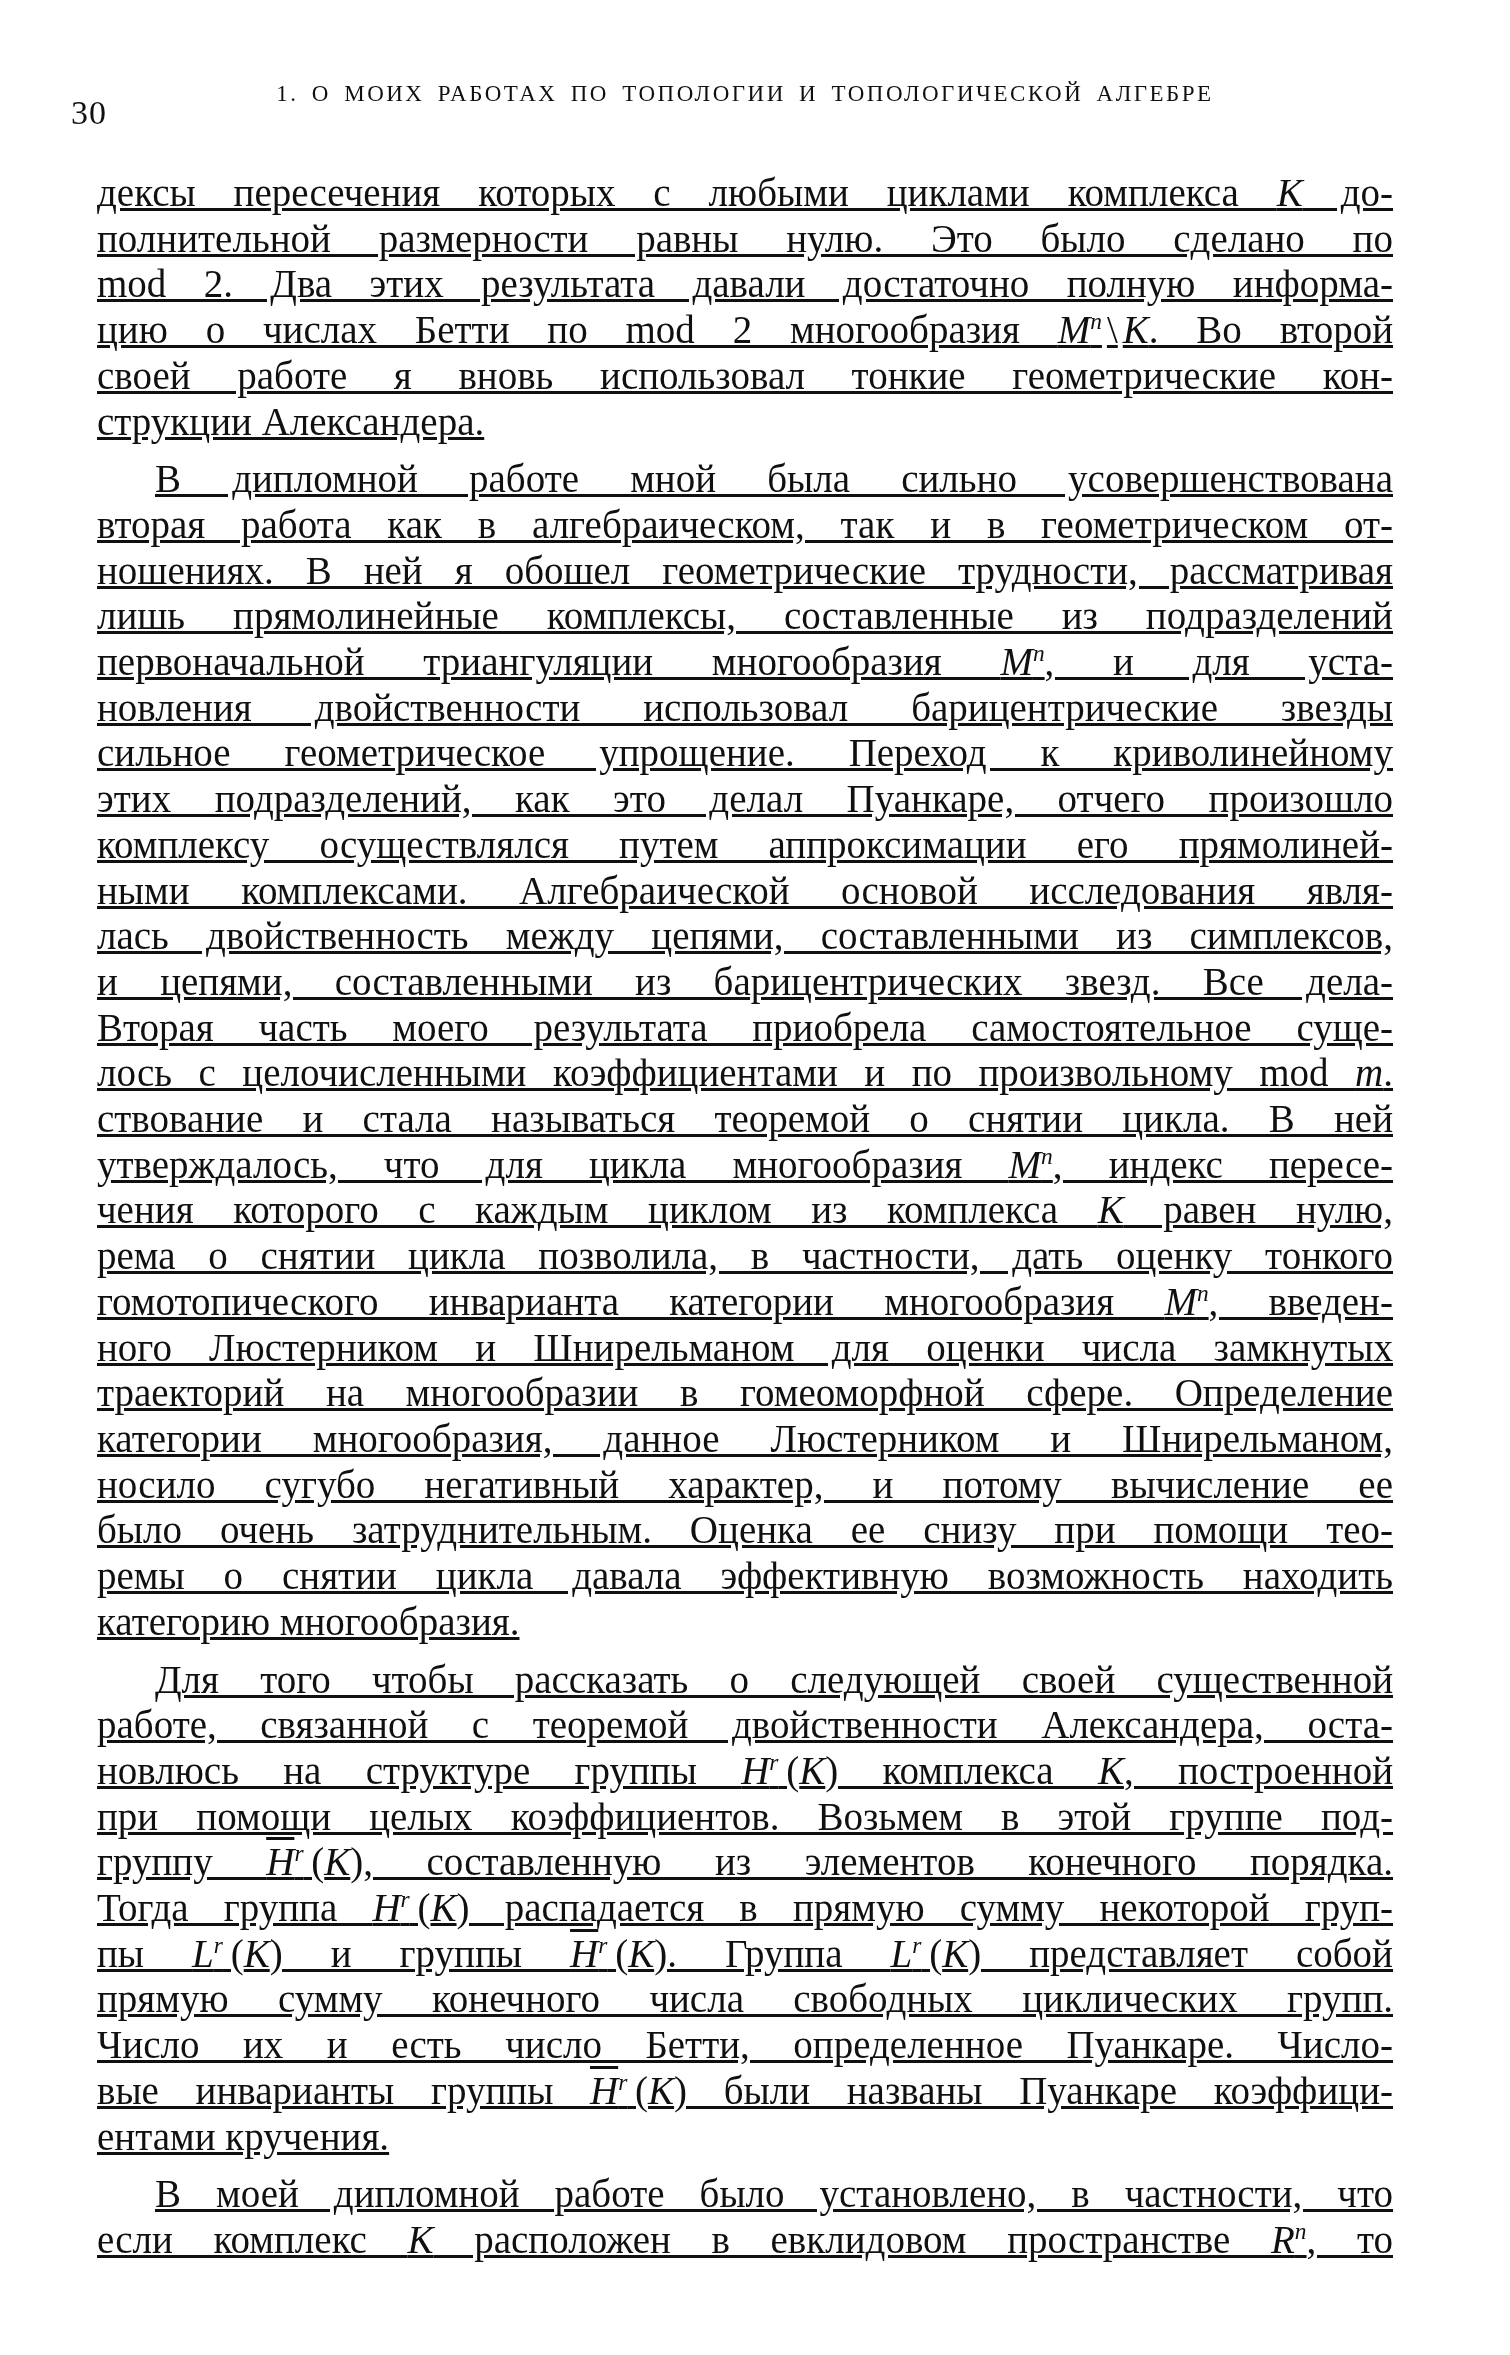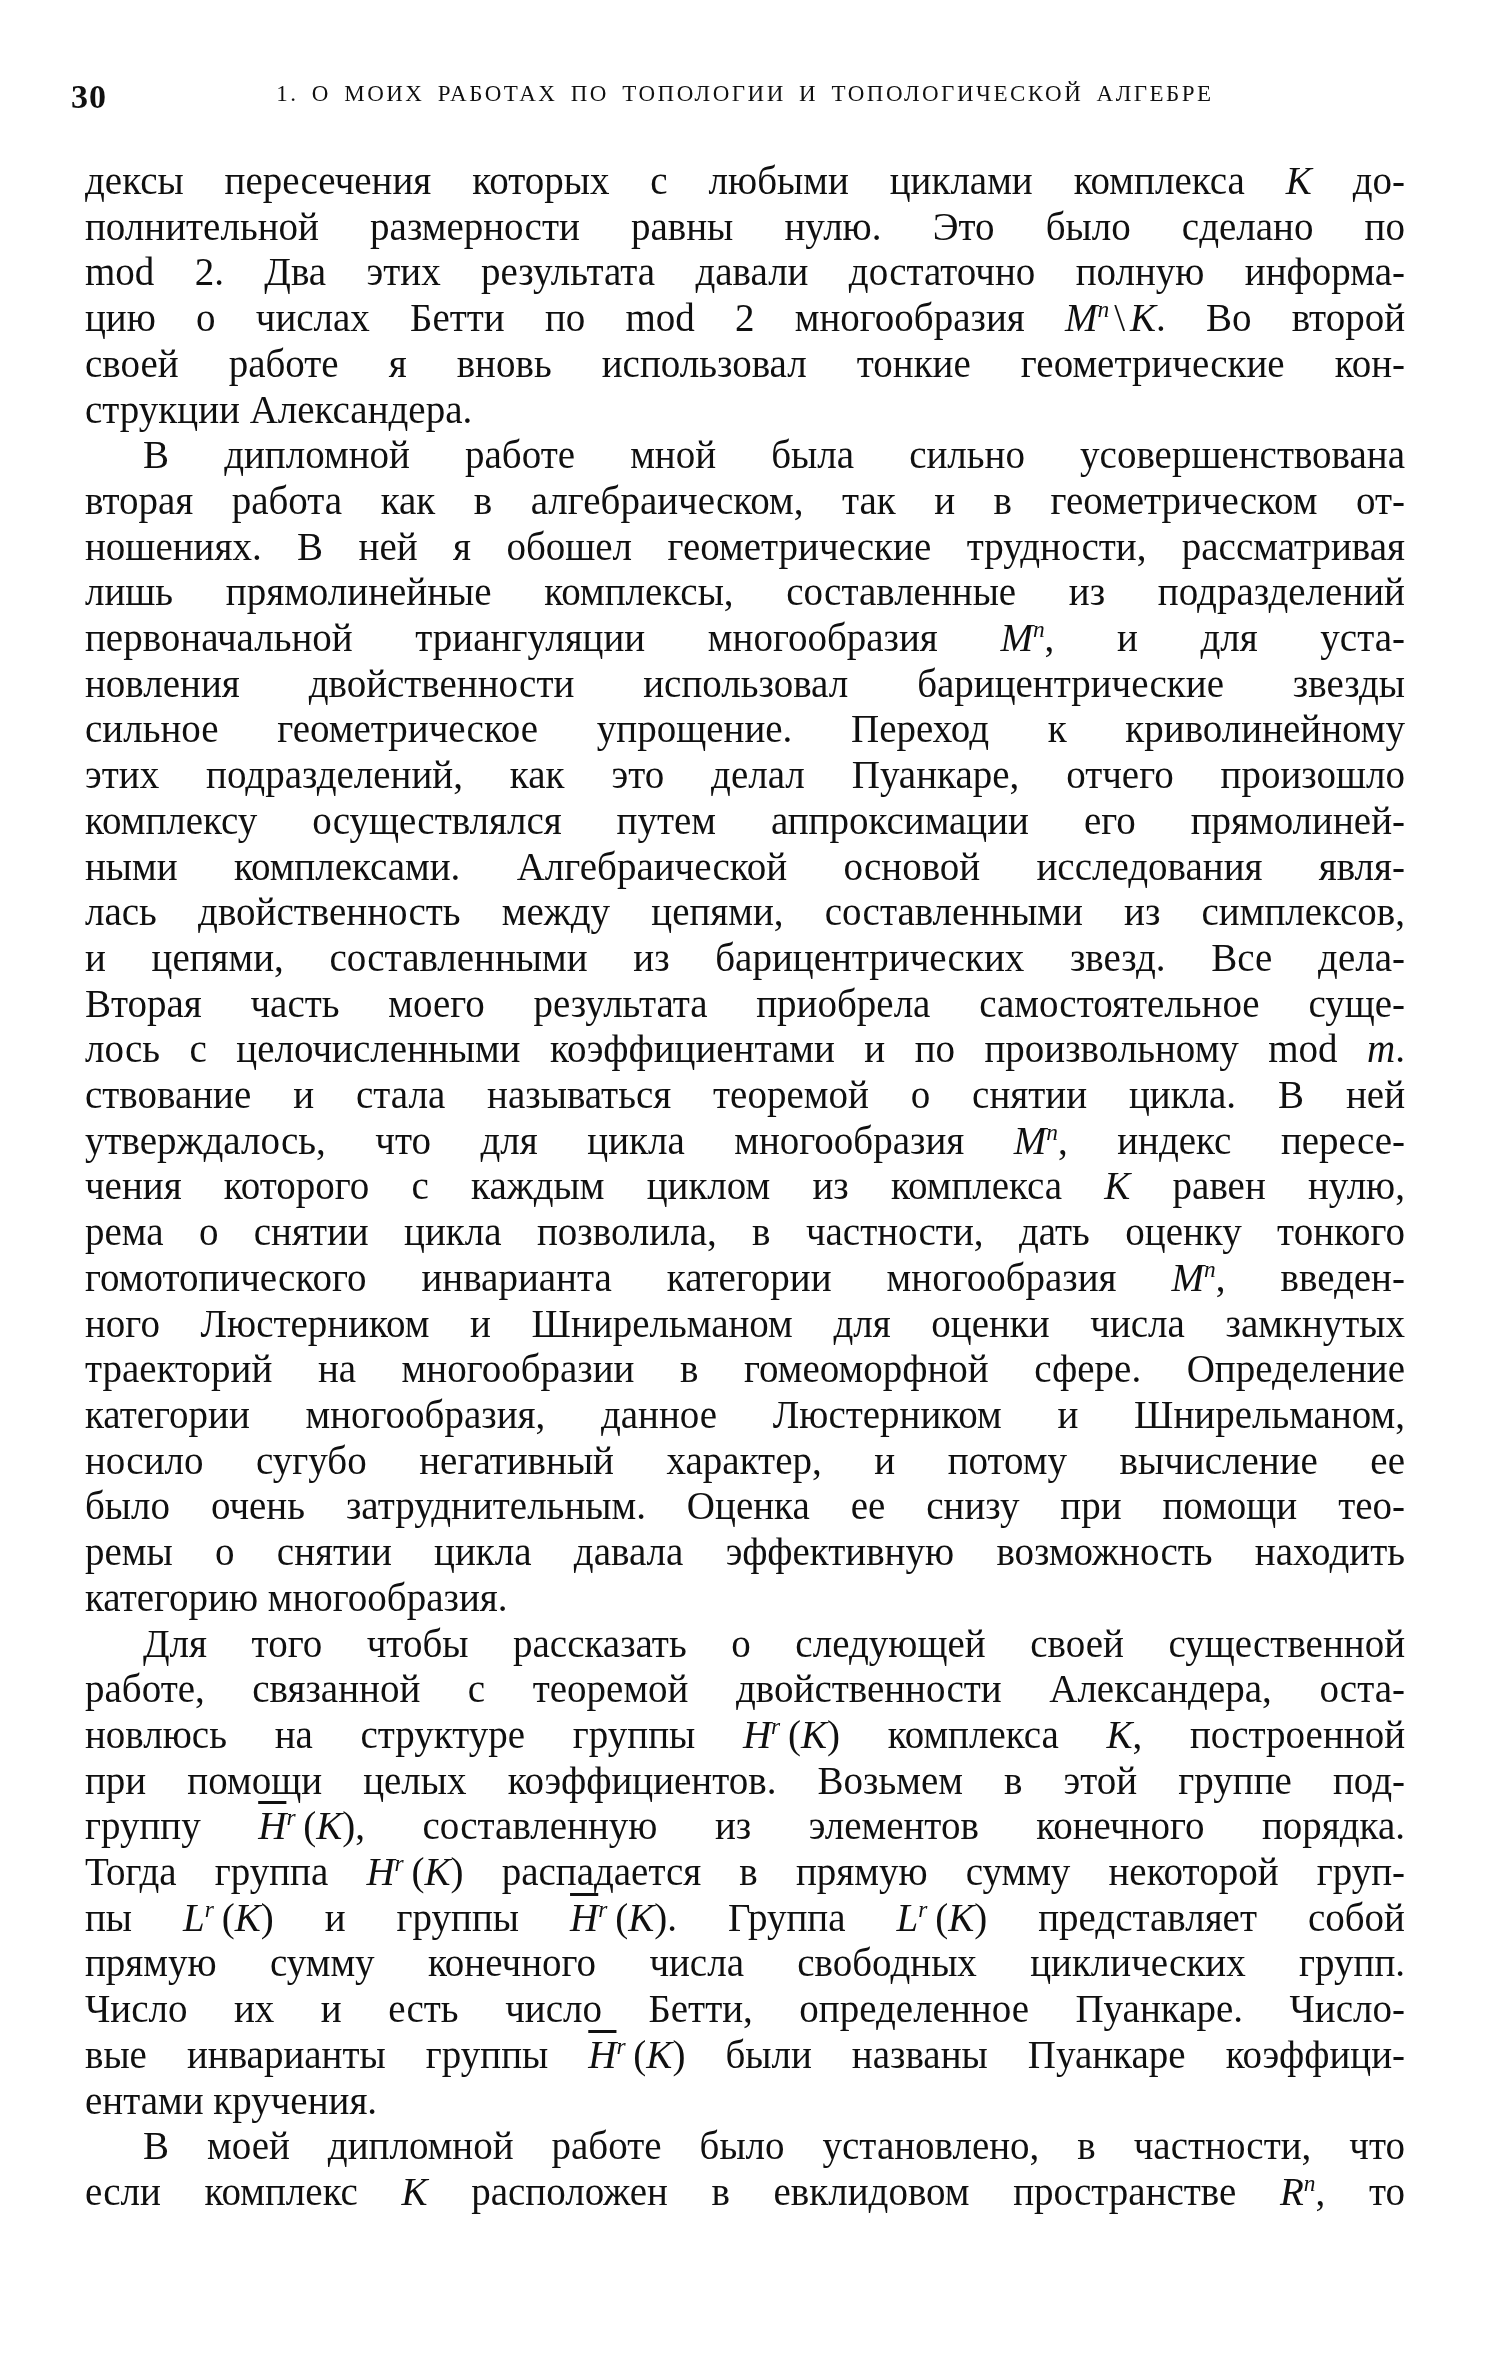--- a/index.html
+++ b/index.html
@@ -17,8 +17,8 @@
     left:85px;top:78px;width:1320px;height:40px;
   }
   .pagenum{
-    position:absolute;left:-14px;top:0;
-    font-size:34px;font-weight:bold;letter-spacing:1px;
+    position:absolute;left:-14px;top:16px;
+    font-size:34px;font-weight:normal;letter-spacing:1px;
   }
   .headtitle{
     display:block;text-align:center;

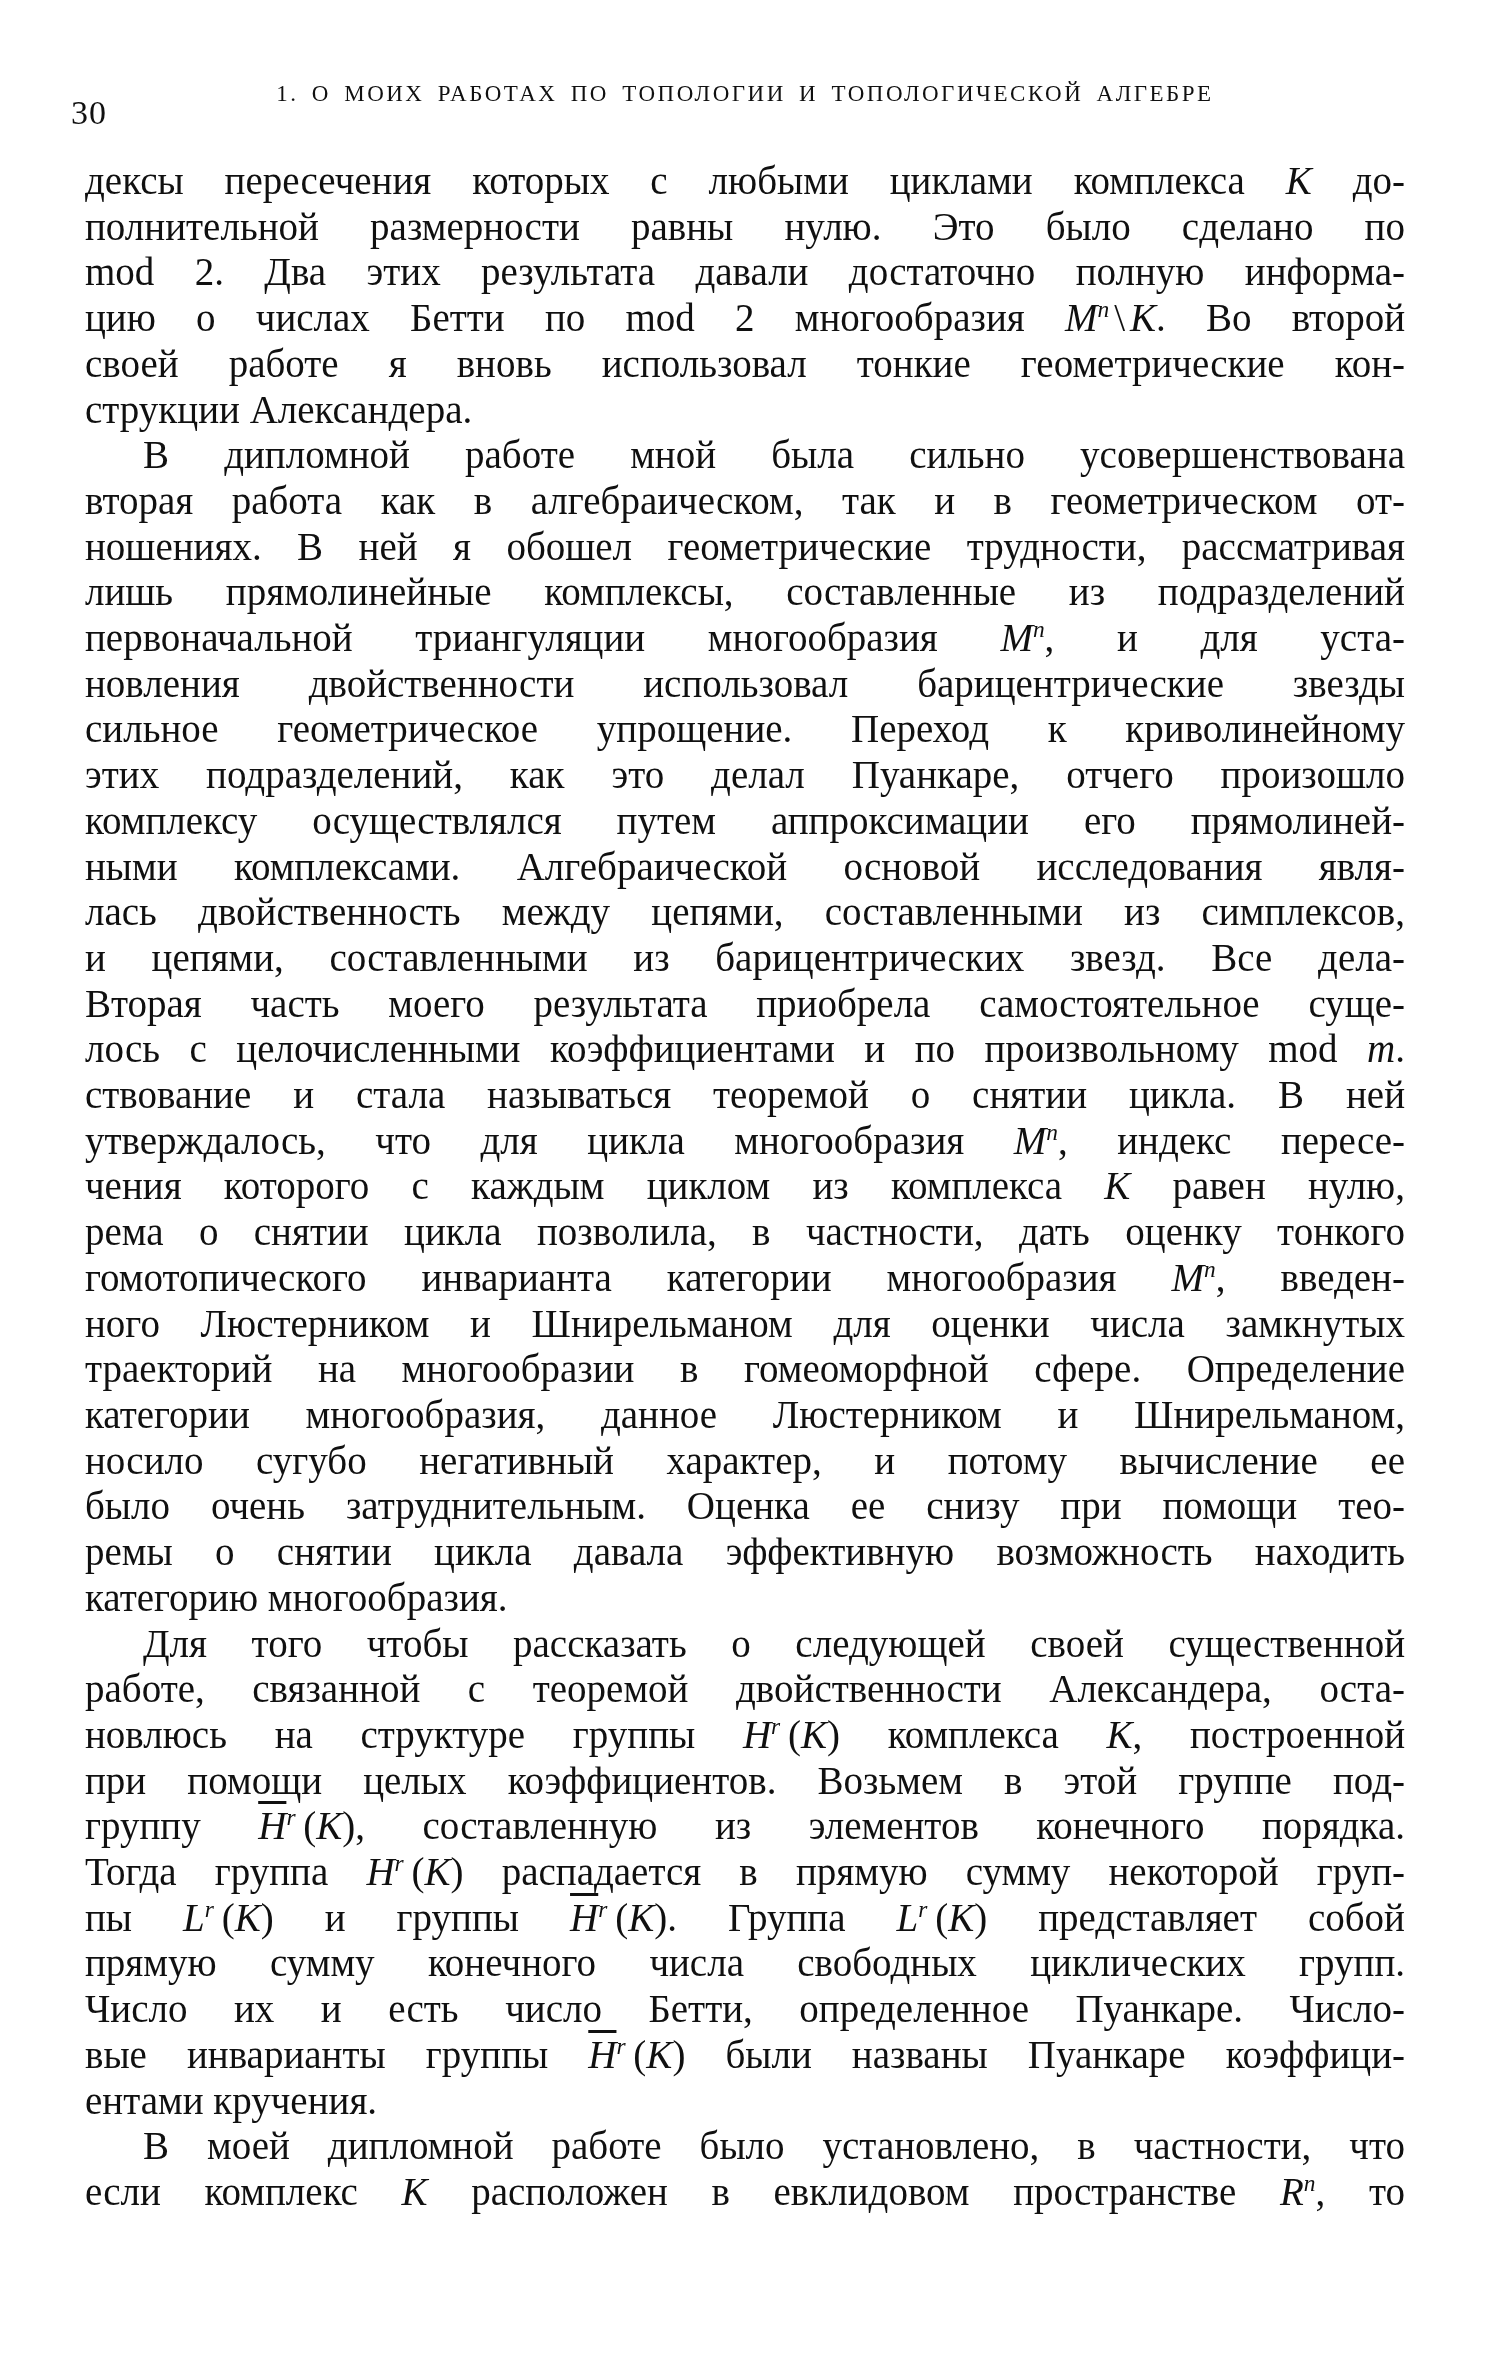--- a/index.html
+++ b/index.html
@@ -33,7 +33,7 @@
     font-size:39px;
     line-height:45.7px;
   }
-  .para{margin:0;}
+  .para{margin:12px;text-decoration:underline;}
   .para.indent .line:first-child{text-indent:58px;}
   .line{
     text-align:justify;

